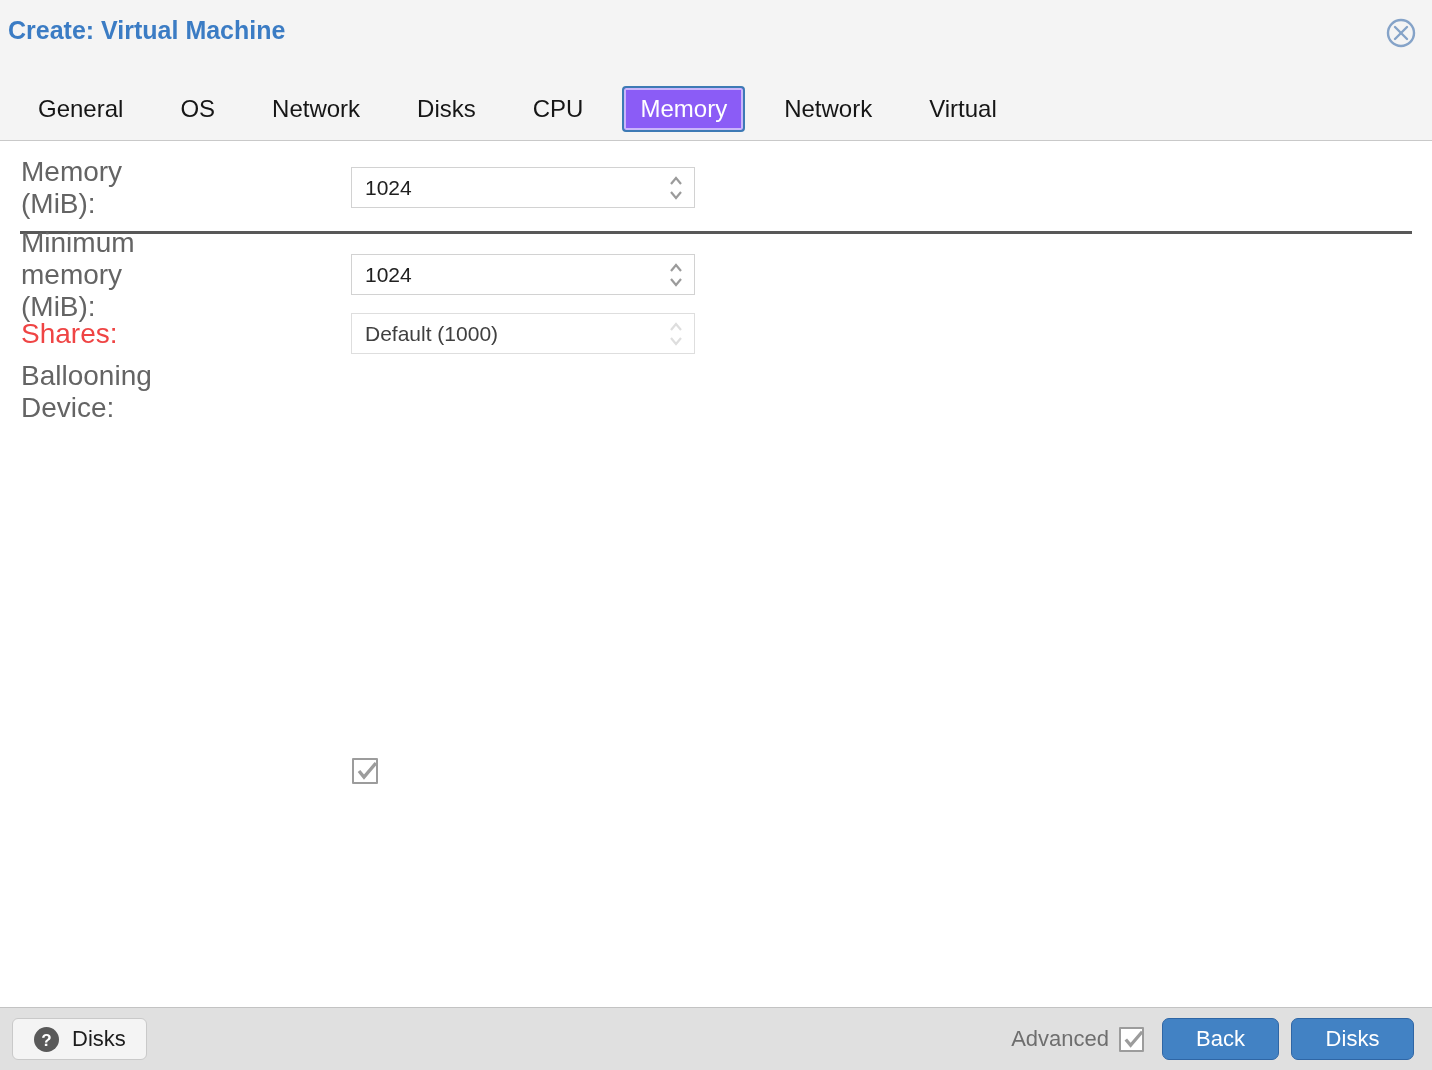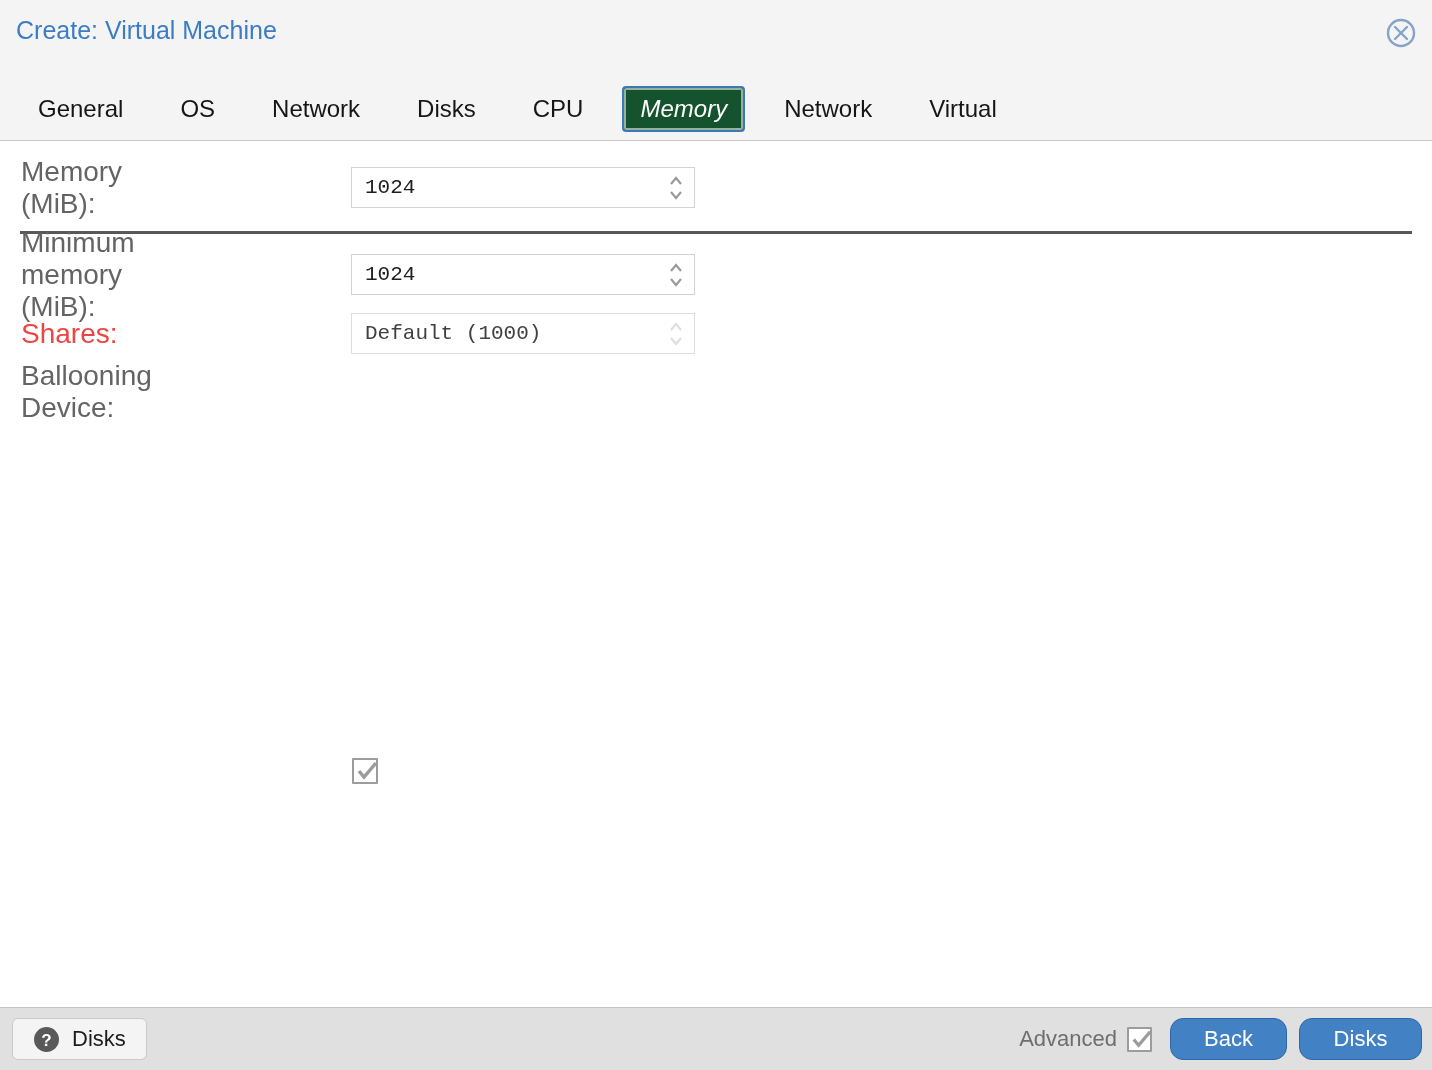--- a/index.html
+++ b/index.html
@@ -18,8 +18,8 @@
     border-bottom: 1px solid #c9c9c9;
   }
   .dlg-title {
-    position: absolute; left: 16px; top: 16px;
-    font-size: 25px; color: #3b7cc4; font-weight: 400;
+    position: absolute; left: 8px; top: 16px;
+    font-size: 25px; color: #3b7cc4; font-weight: 700;
   }
   .close-btn {
     position: absolute; right: 14px; top: 16px;

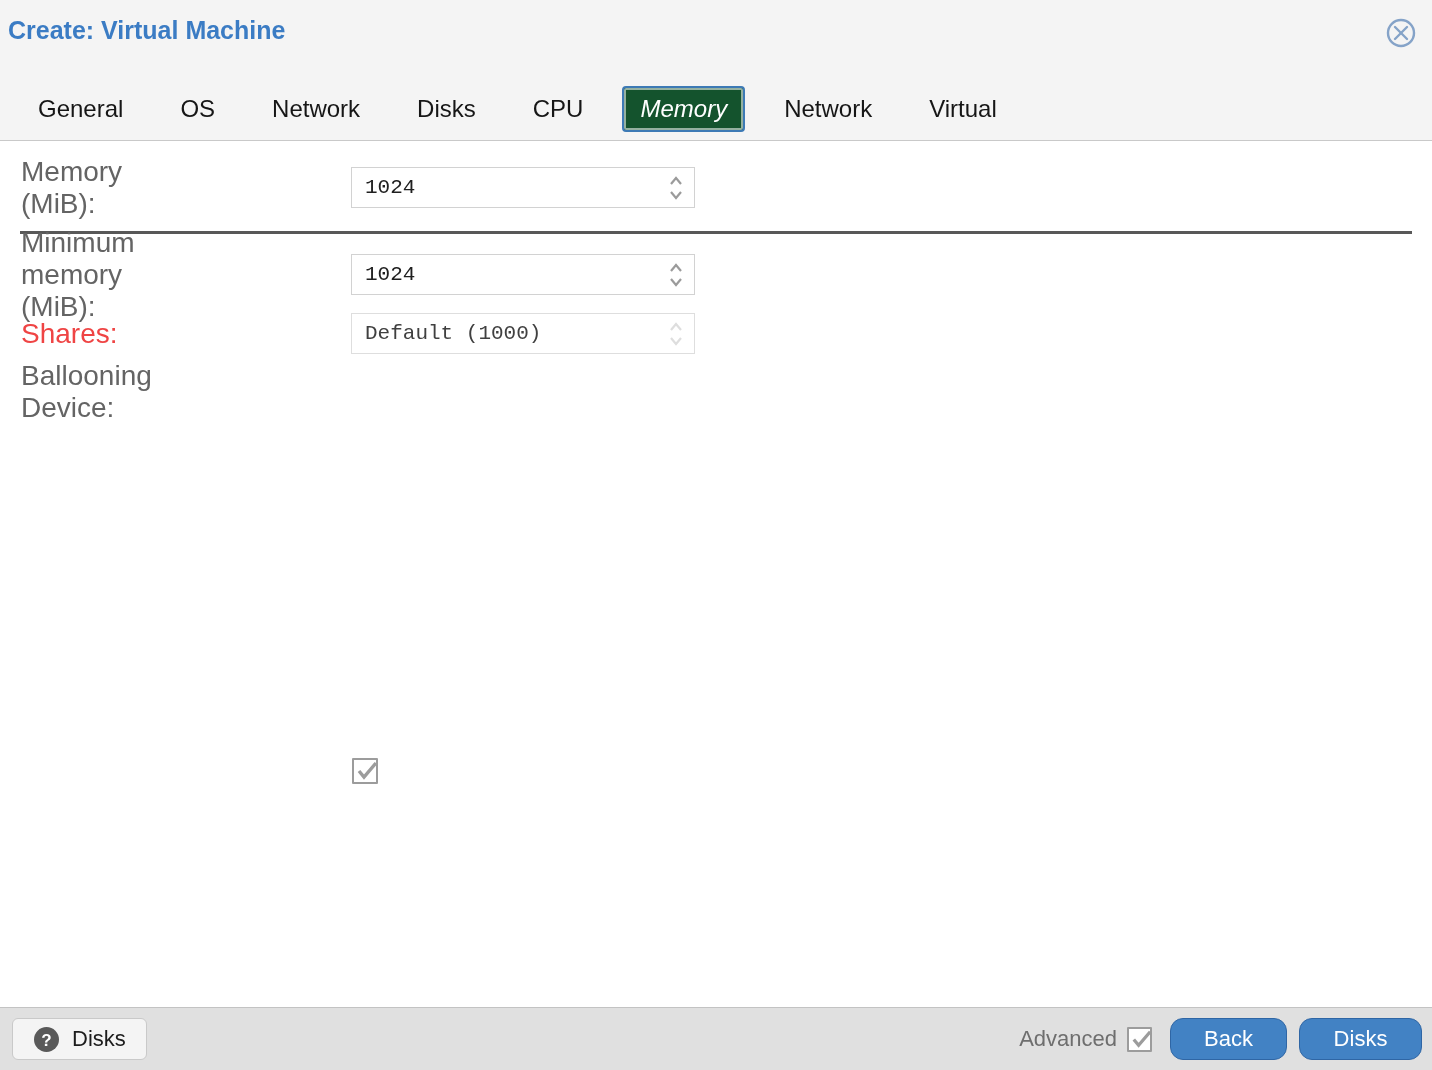--- a/index.html
+++ b/index.html
@@ -38,12 +38,11 @@
     cursor: pointer; white-space: nowrap;
   }
   .tab.active {
-    background: #14532d;
+    background: #8b5cf6;
     color: #ffffff;
     border: 2px solid #3d7ab5;
     box-shadow: inset 0 0 0 2px rgba(255,255,255,0.55);
     border-radius: 4px;
-    font-style: italic;
   }
 
   

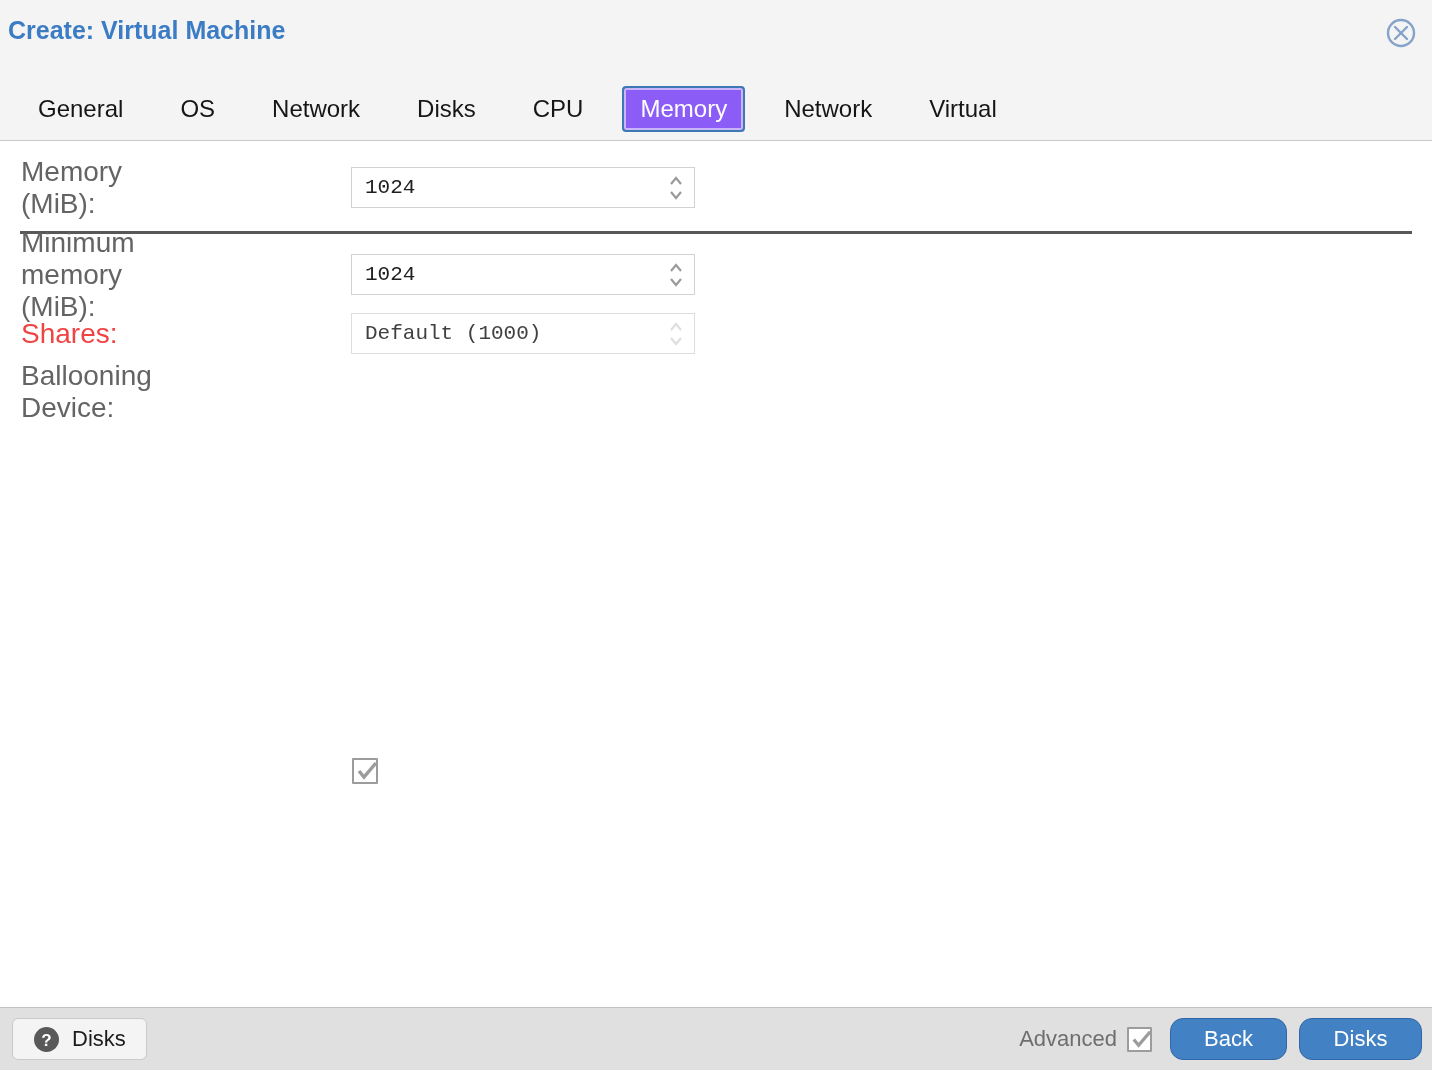--- a/index.html
+++ b/index.html
@@ -60,7 +60,7 @@
   .spin-field input {
     position: absolute; left: 0; top: 0; width: 100%; height: 100%;
     border: none; outline: none; background: transparent;
-    font-family: Liberation Mono, monospace;
+    font-family: Liberation Sans, sans-serif;
     font-size: 21px; color: #202020; padding: 0 40px 0 13px;
   }
   .spin-field.disabled { border-color: #dedede; }

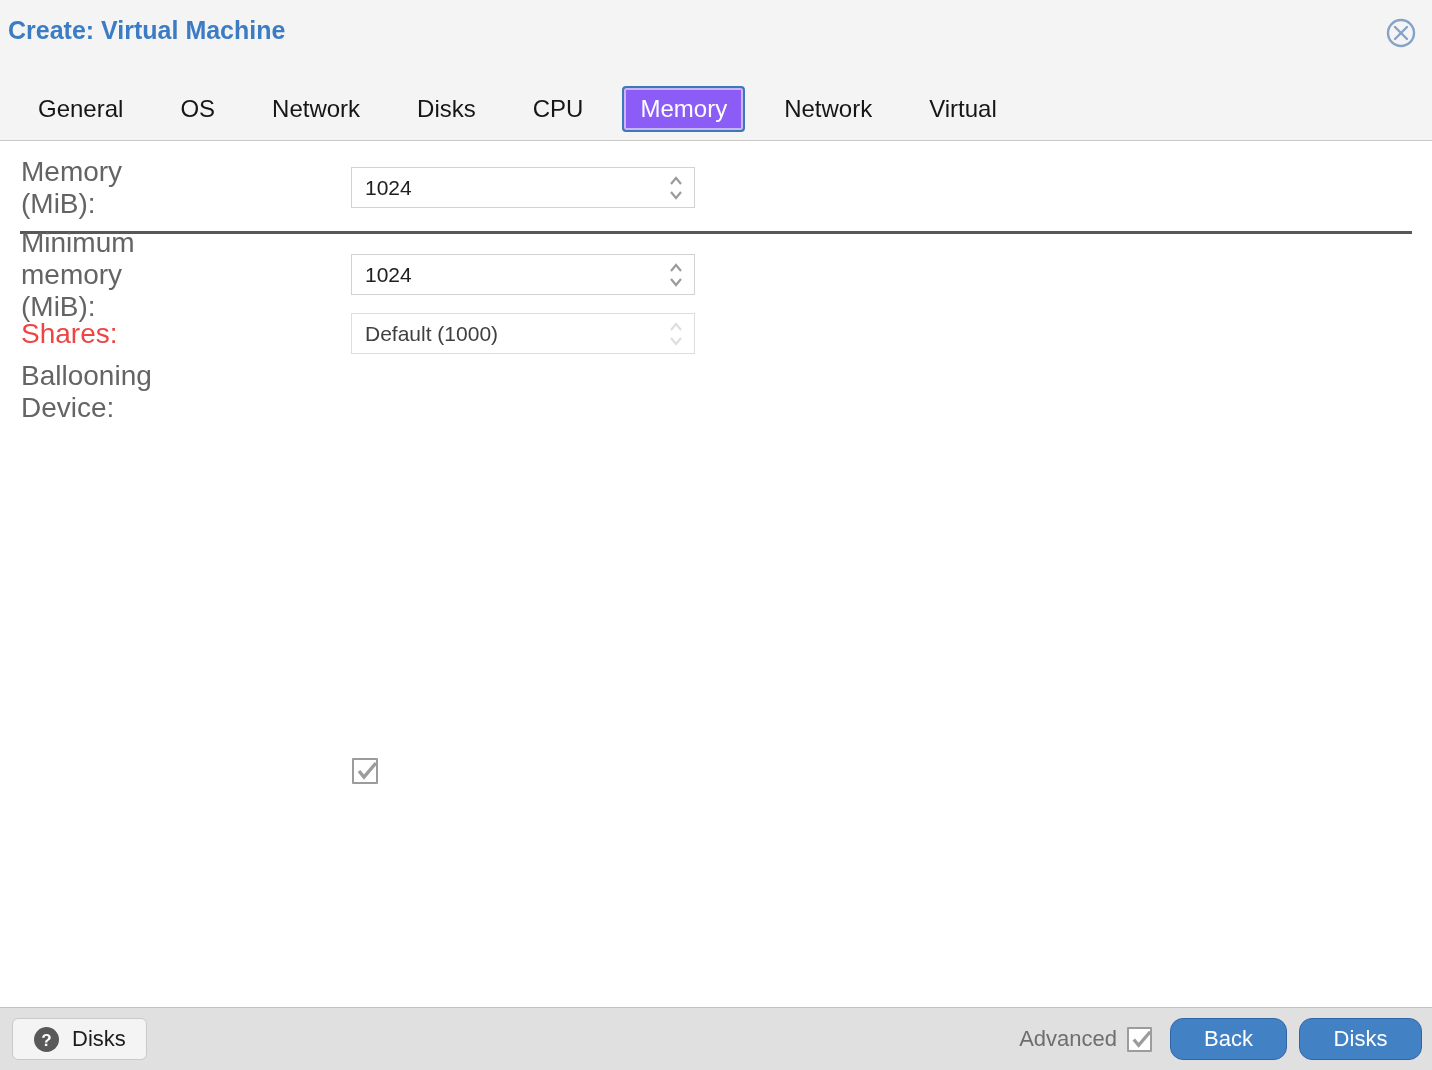--- a/index.html
+++ b/index.html
@@ -96,7 +96,7 @@
     font-size: 22px; color: #1c1c1c;
   }
   .footer-right {
-    position: absolute; right: 10px; top: 10px; height: 42px;
+    position: absolute; right: 18px; top: 10px; height: 42px;
     display: flex; align-items: center;
   }
   .advanced-label { font-size: 22px; color: #6e6e6e; margin-right: 10px; }

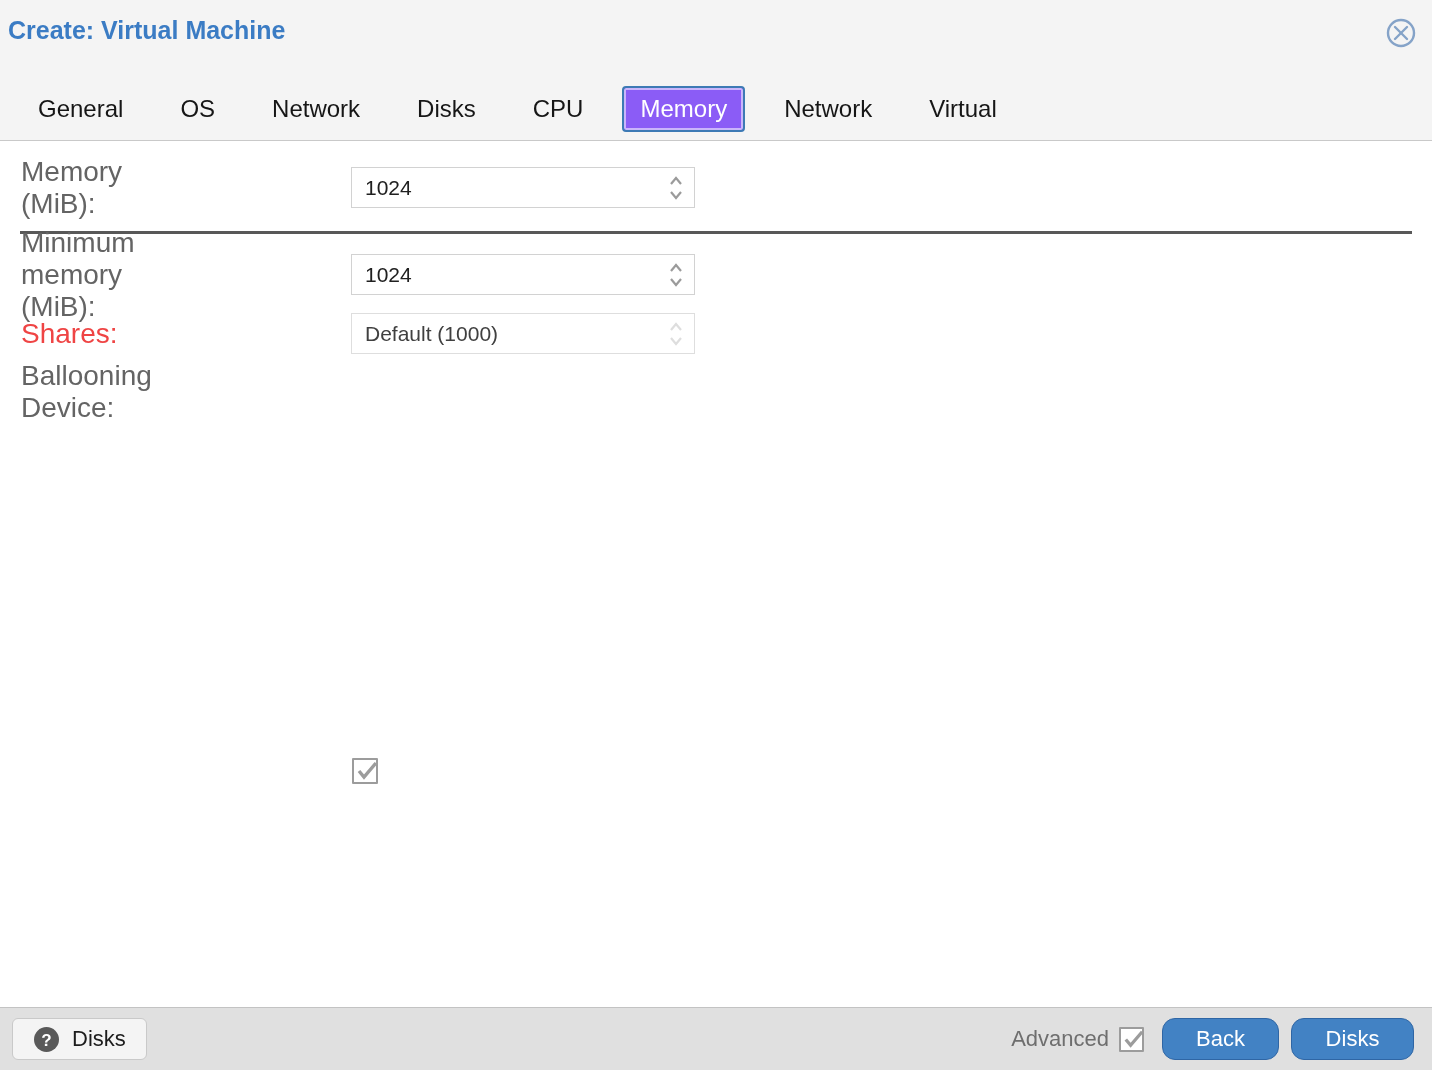--- a/index.html
+++ b/index.html
@@ -102,7 +102,7 @@
   .advanced-label { font-size: 22px; color: #6e6e6e; margin-right: 10px; }
   .cb-advanced { width: 25px; height: 25px; margin-right: 18px; }
   .btn {
-    height: 42px; border-radius: 13px; cursor: pointer;
+    height: 42px; border-radius: 7px; cursor: pointer;
     background: #4282c4; border: 1px solid #2f66a5;
     color: #ffffff; font-size: 22px;
     display: flex; align-items: center; justify-content: center;

